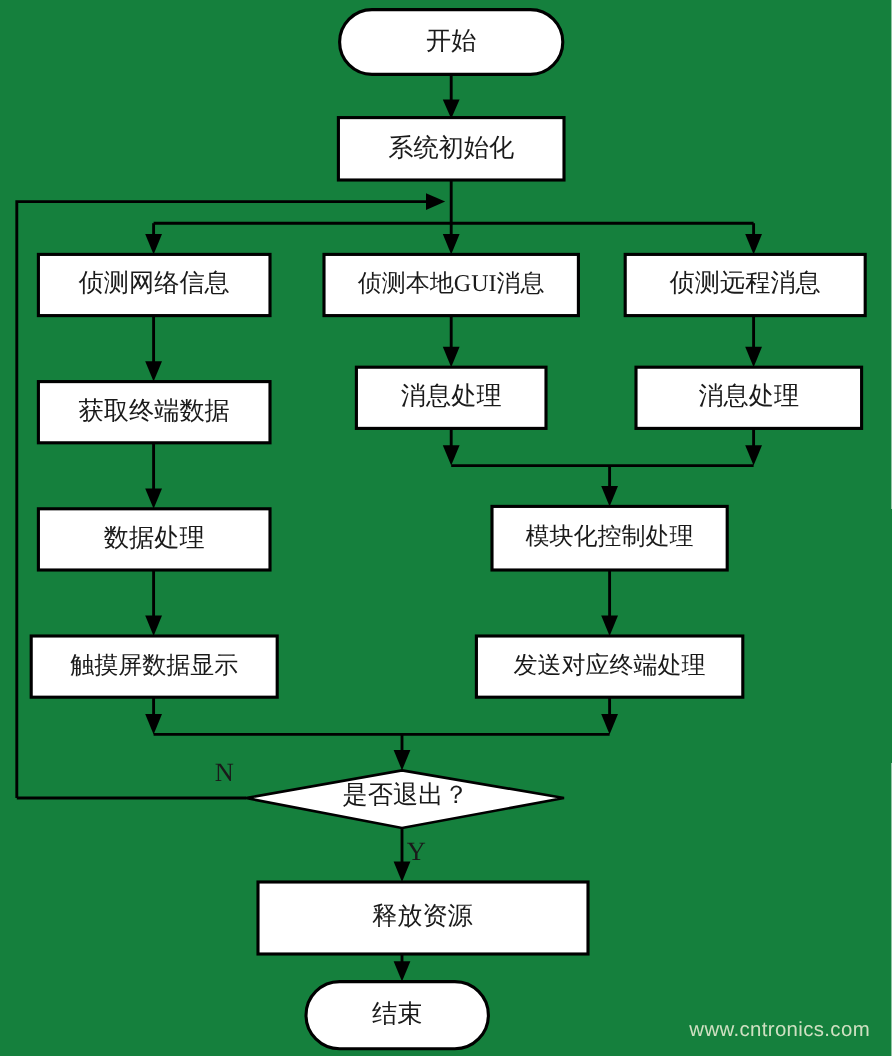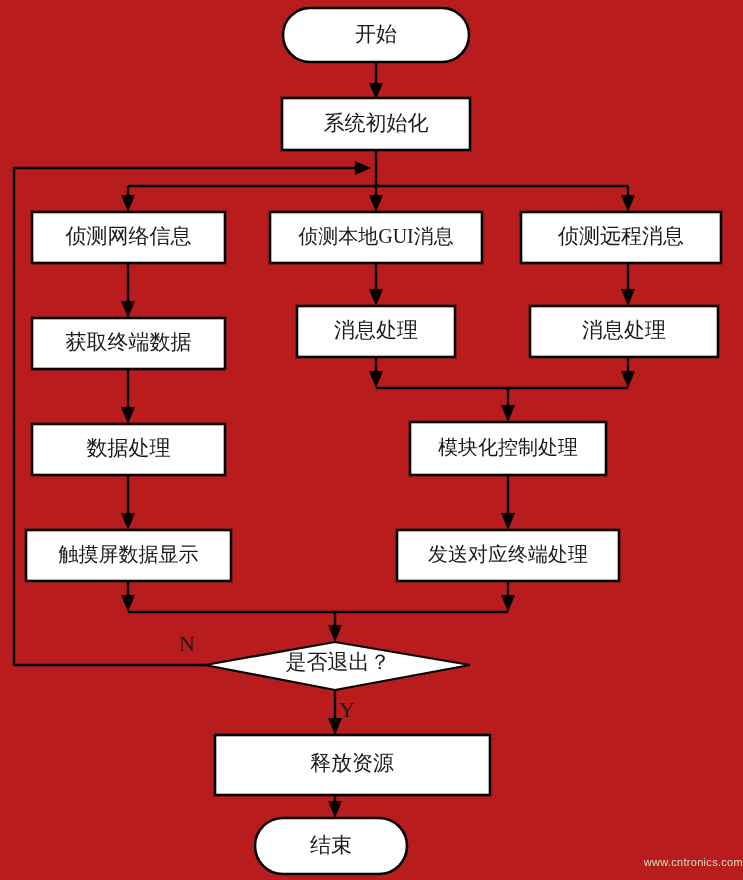--- a/index.html
+++ b/index.html
@@ -14,7 +14,7 @@
     position: relative;
     width: 743px;
     height: 880px;
-    background: #b91c1c;
+    background: #15803d;
     overflow: hidden;
   }
   svg#flow-svg {

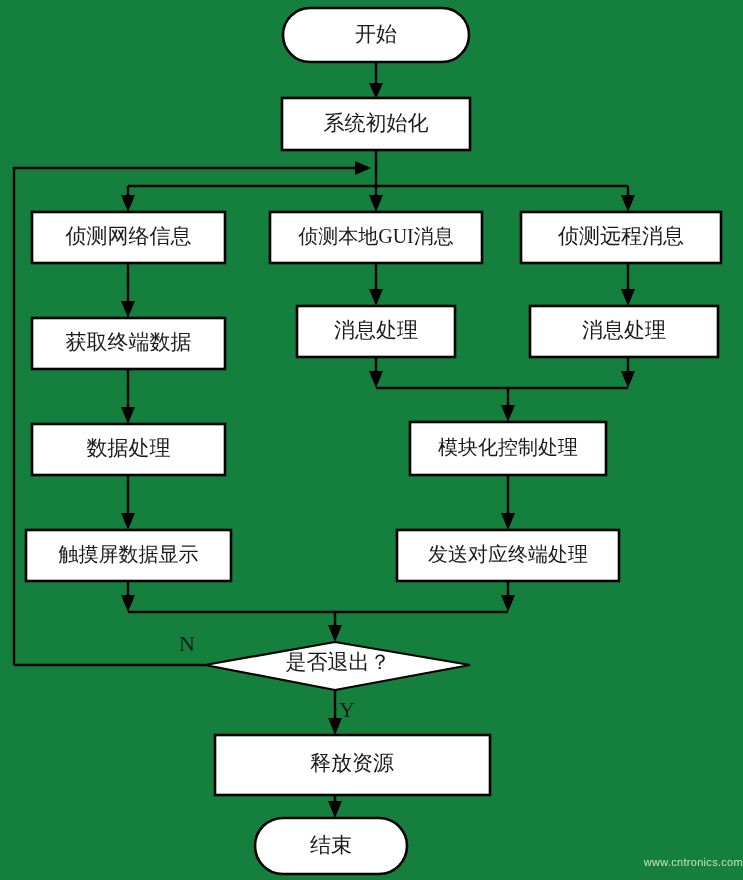--- a/index.html
+++ b/index.html
@@ -63,10 +63,10 @@
   }
   .watermark-text {
     position: absolute;
-    right: 0;
+    right: 18px;
     bottom: 12px;
     font-family: "Liberation Sans", "DejaVu Sans", sans-serif;
-    font-size: 11px;
+    font-size: 17px;
     color: #cfe0c2;
     letter-spacing: 0.3px;
     white-space: nowrap;

